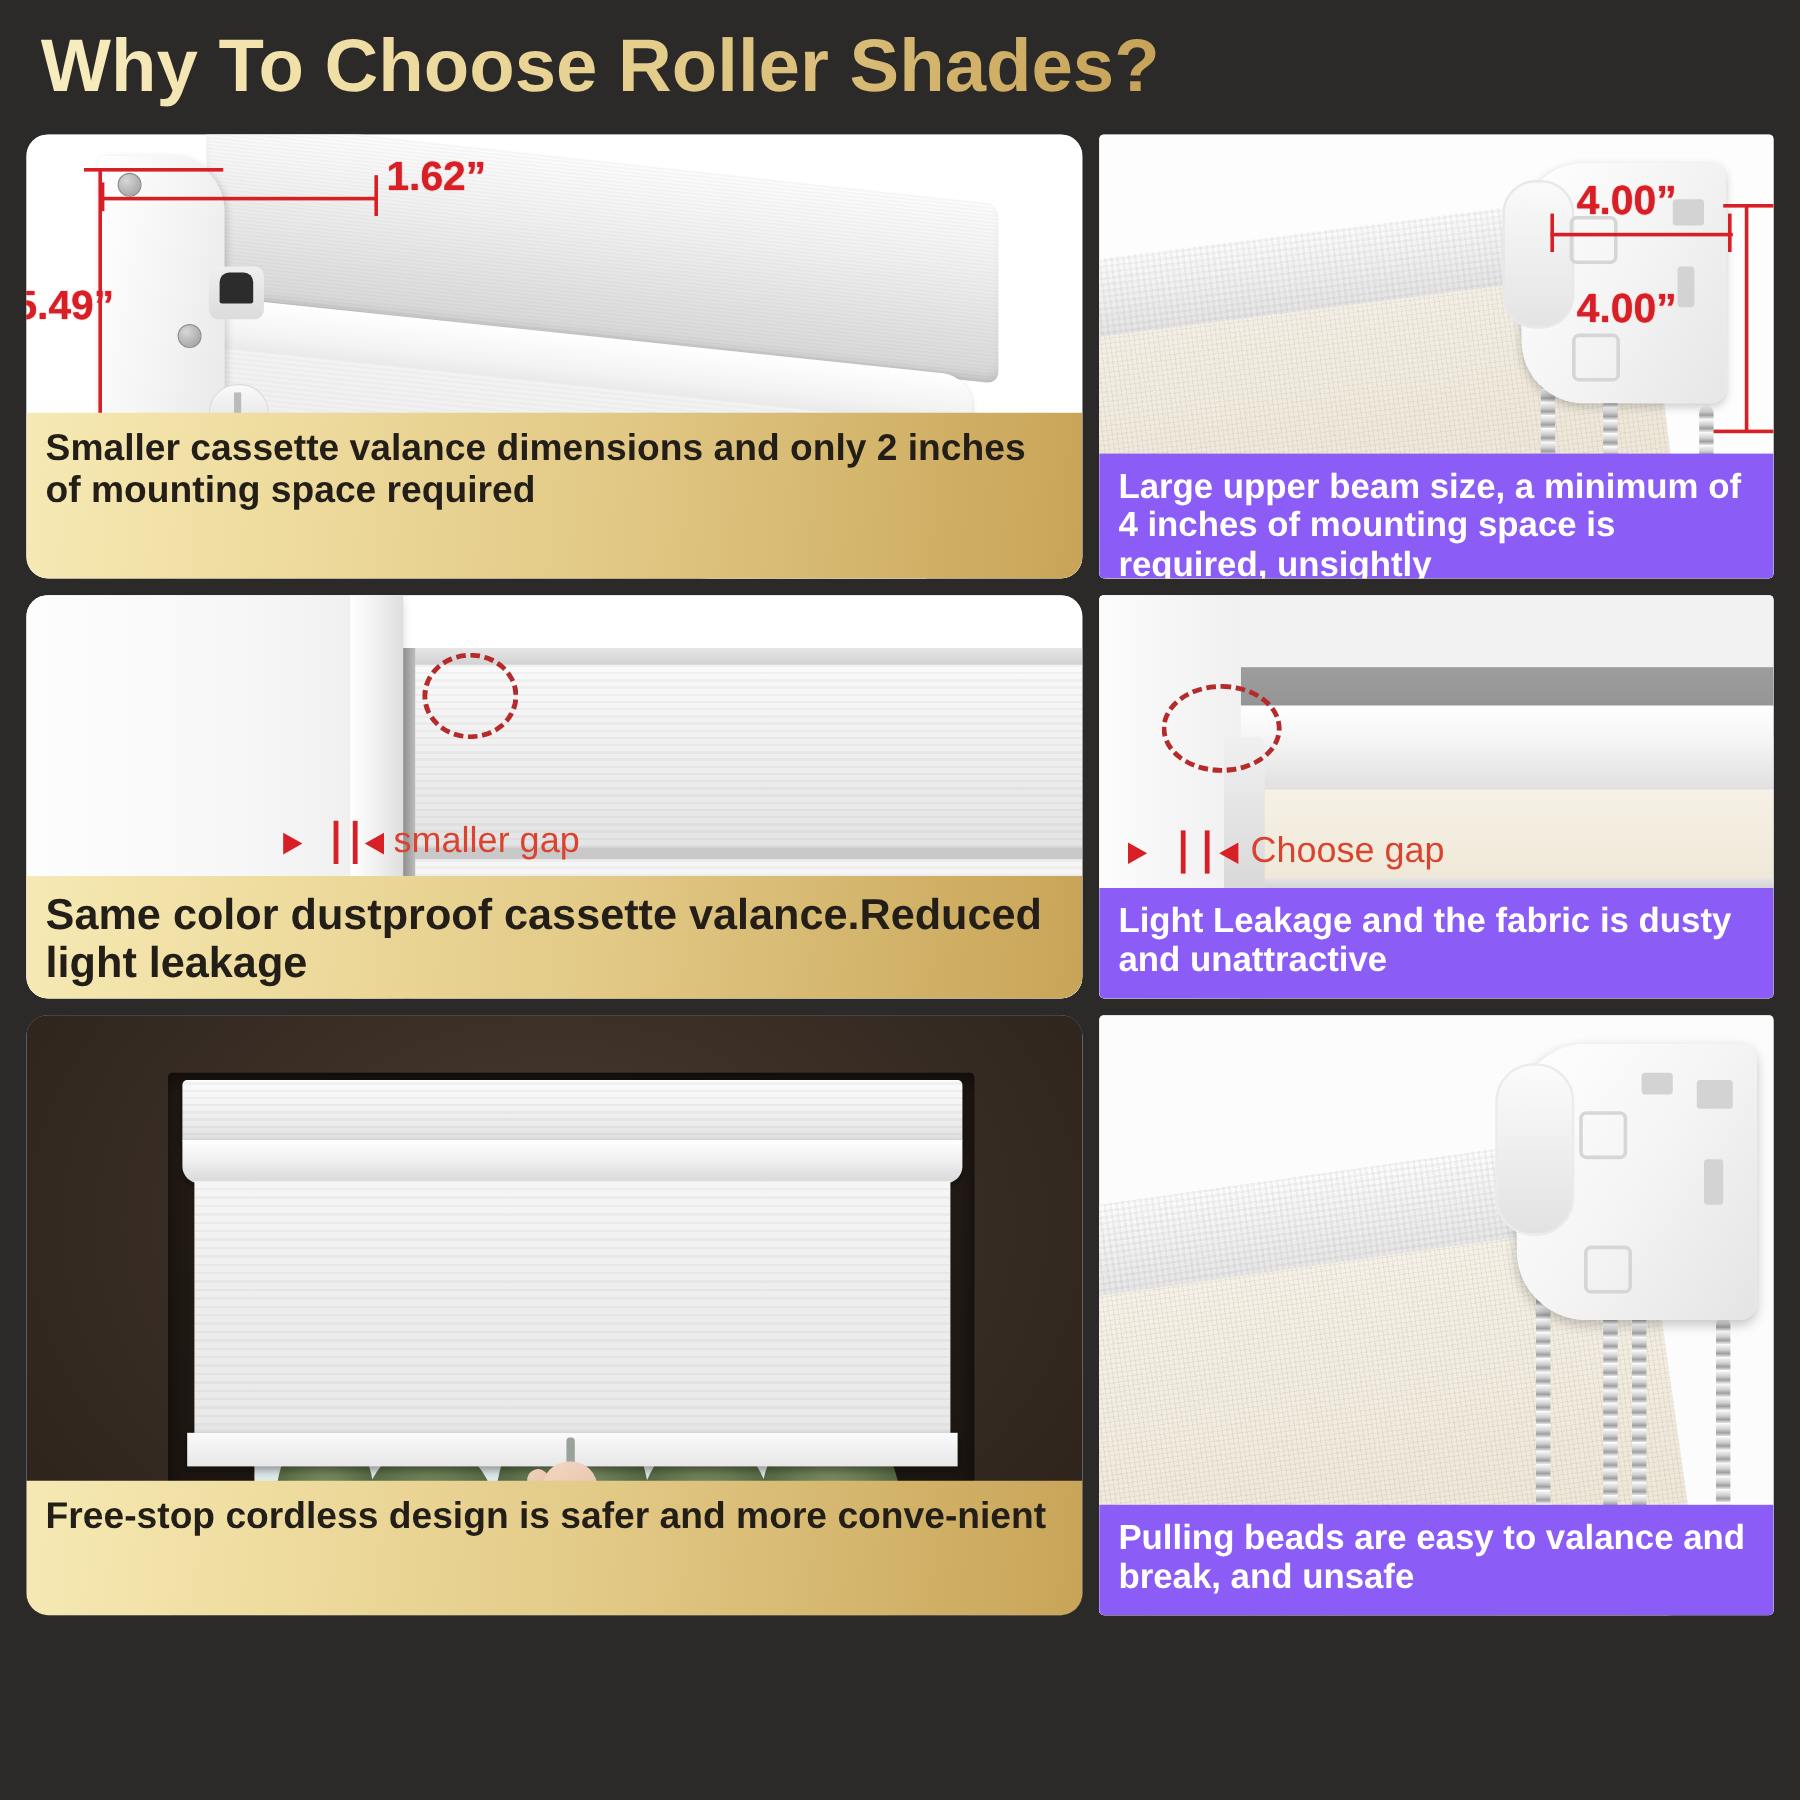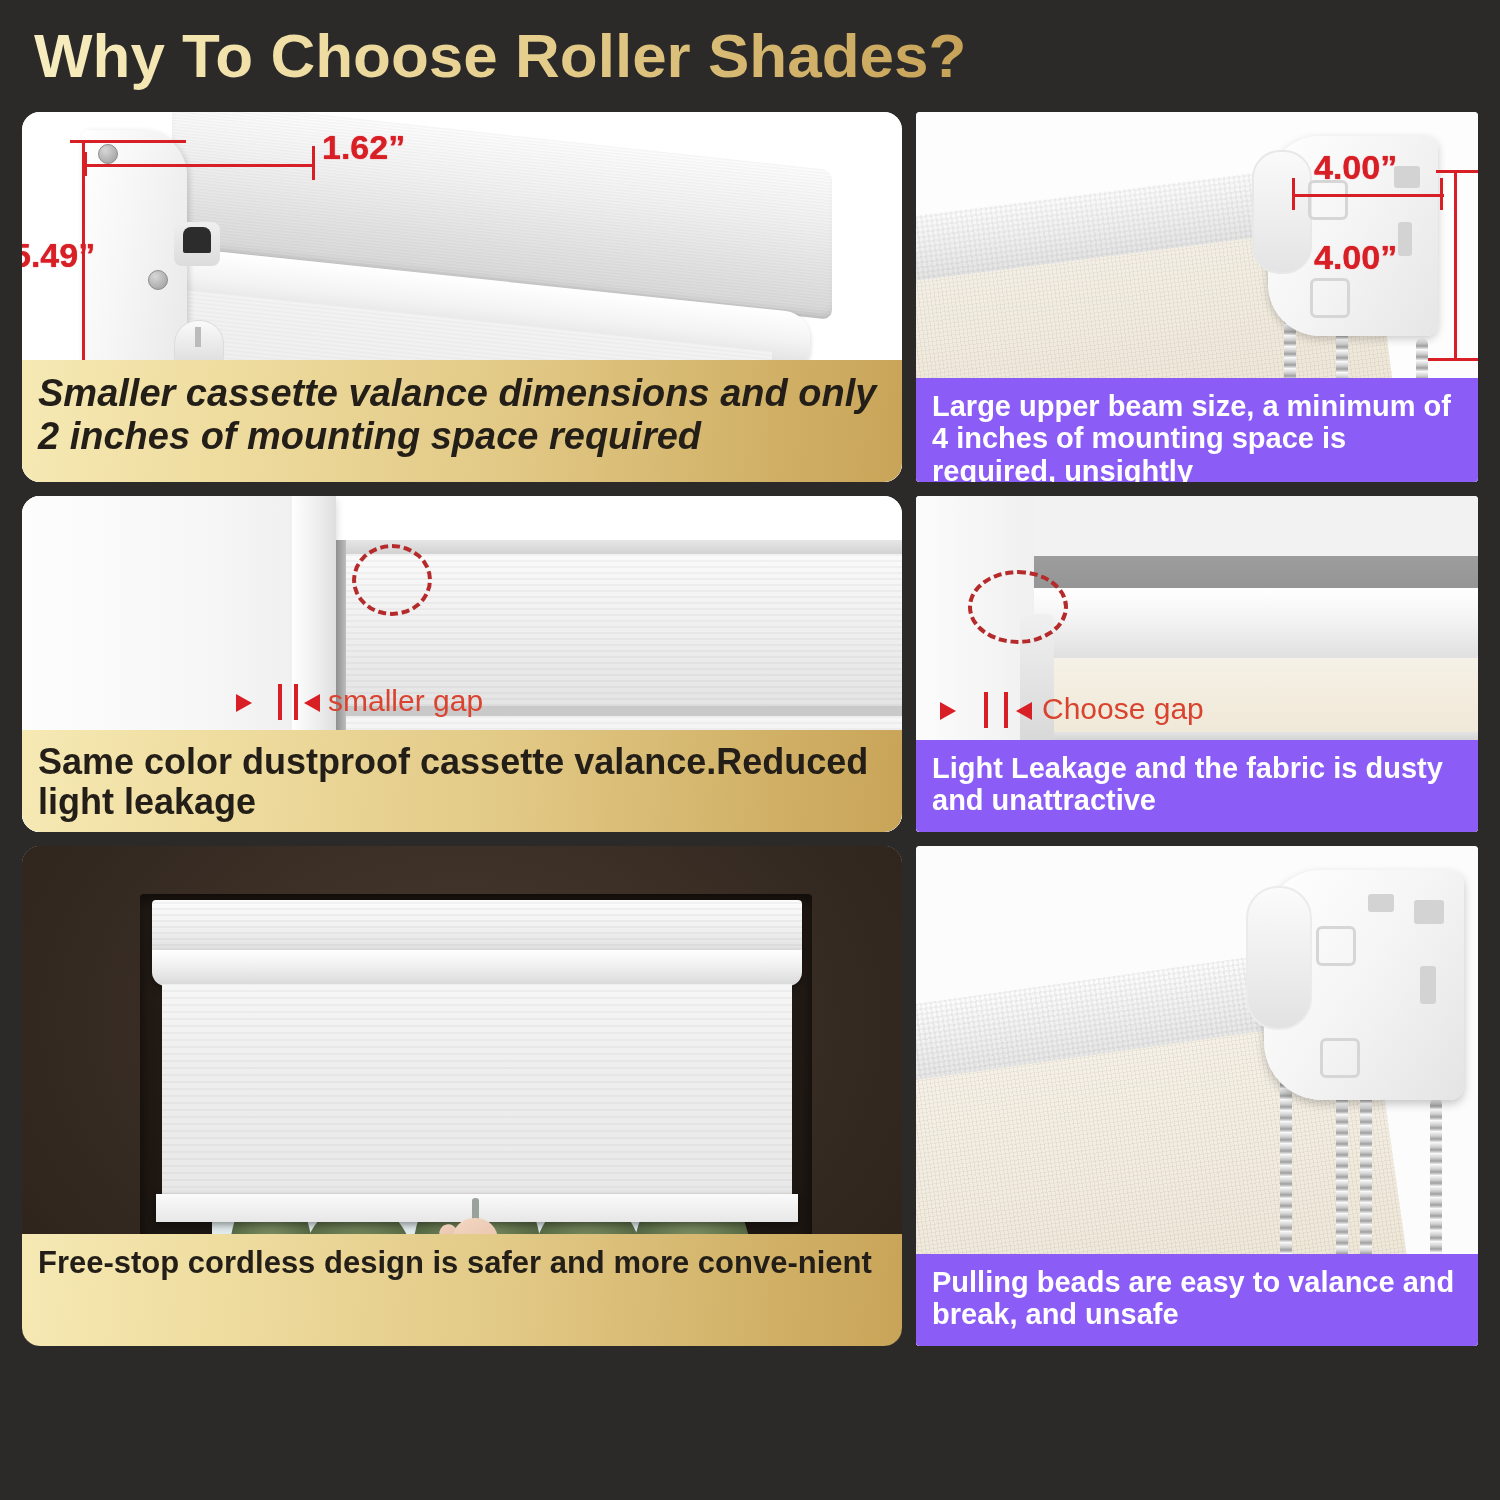--- a/index.html
+++ b/index.html
@@ -50,7 +50,7 @@
   .cap-gray{
     background:#8b5cf6;color:#ffffff;
   }
-  .cap-r1l{height:122px;font-size:38px;font-style:italic;}
+  .cap-r1l{height:138px;font-size:31px;}
   .cap-r1r{height:104px;font-size:29px;}
   .cap-r2l{height:102px;font-size:36px;}
   .cap-r2r{height:92px;font-size:29px;}

